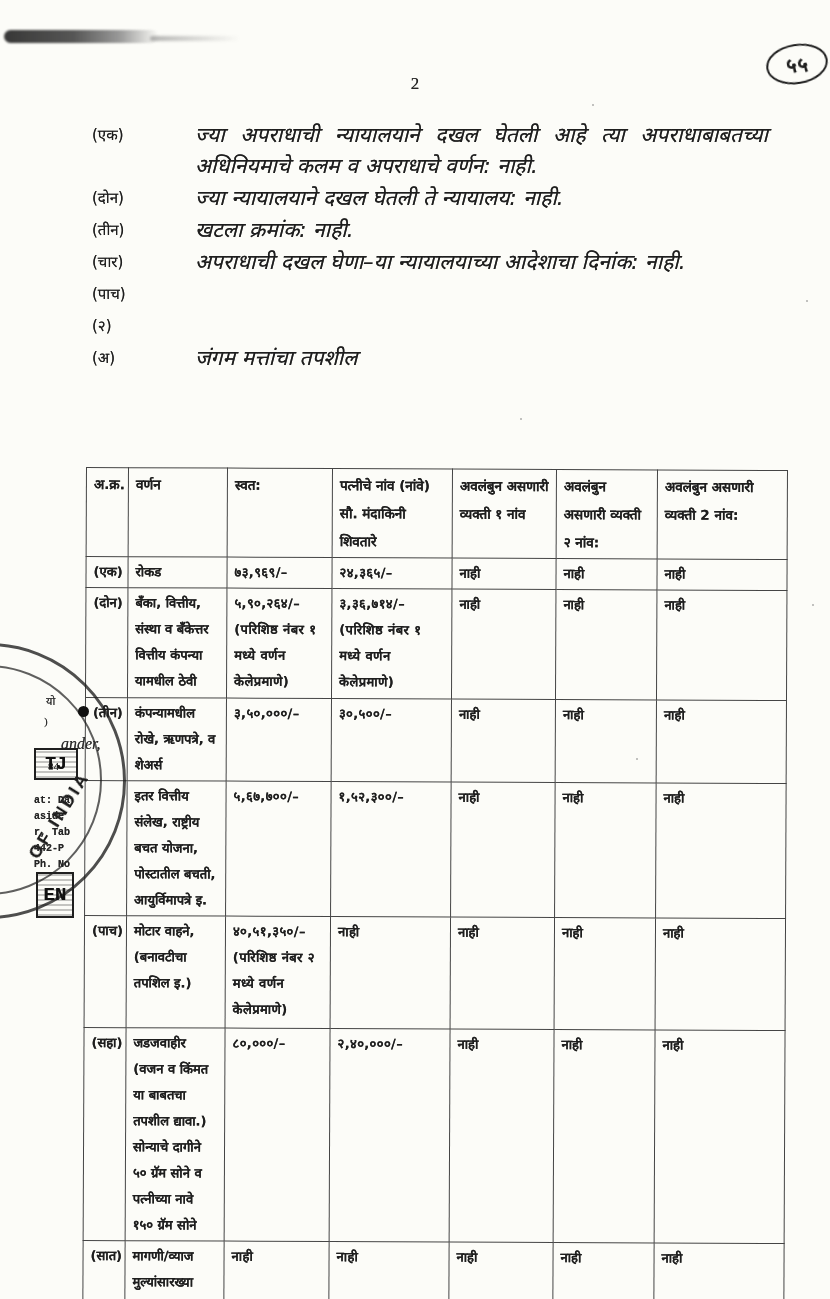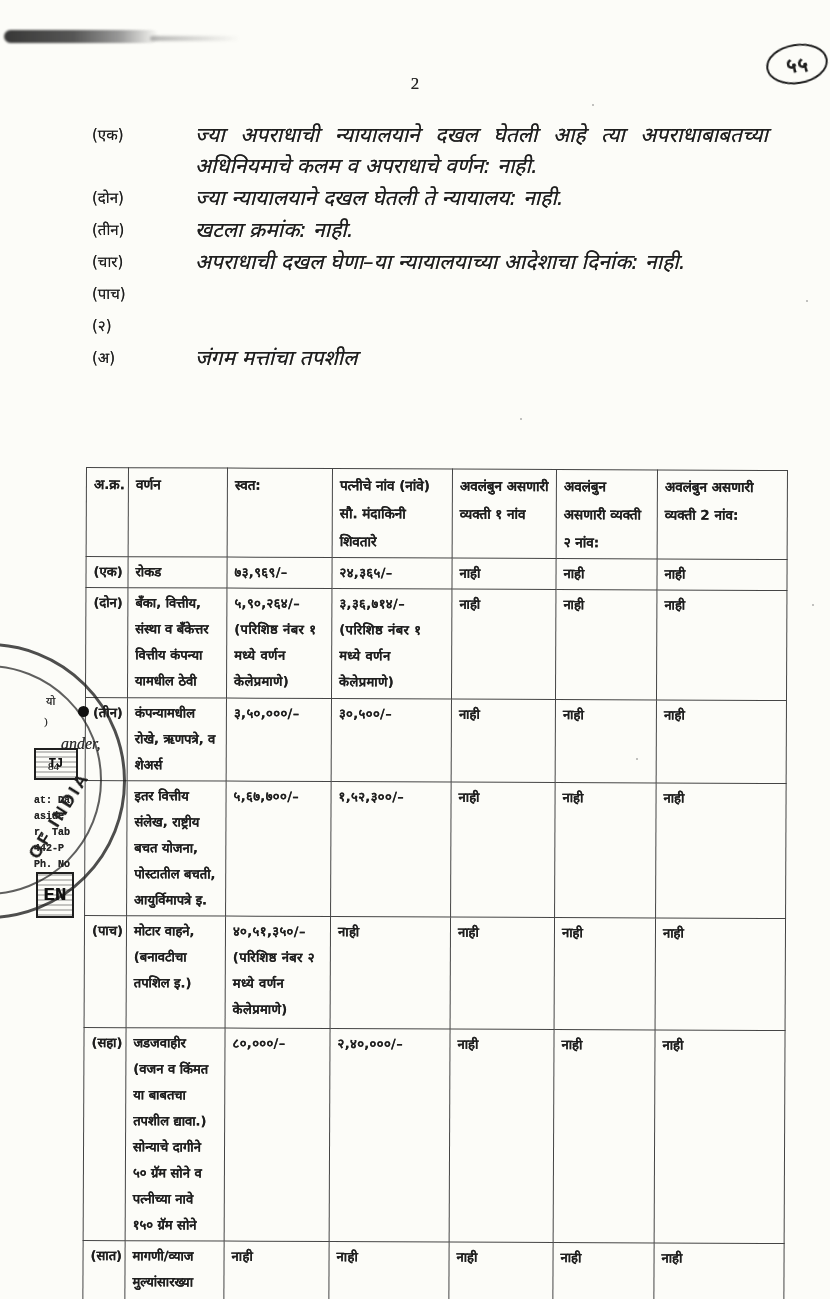--- a/index.html
+++ b/index.html
@@ -66,7 +66,7 @@
     font-family:"Liberation Mono",monospace;filter:blur(.7px);
     background:repeating-linear-gradient(0deg,rgba(0,0,0,.22) 0 2px,transparent 2px 5px);
     display:flex;align-items:center;justify-content:center;}
-  .lblock-top{left:34px;top:748px;width:40px;height:28px;font-size:12px;}
+  .lblock-top{left:34px;top:748px;width:40px;height:28px;font-size:18px;}
   .lblock-bottom{left:36px;top:872px;width:34px;height:42px;font-size:19px;}
   .llines{position:absolute;left:34px;top:793px;width:56px;font-family:"Liberation Mono",monospace;
     font-size:10px;line-height:16px;font-weight:bold;color:#262626;filter:blur(.45px);}

